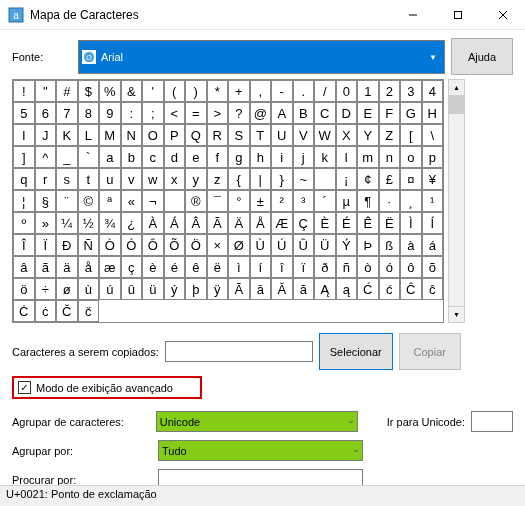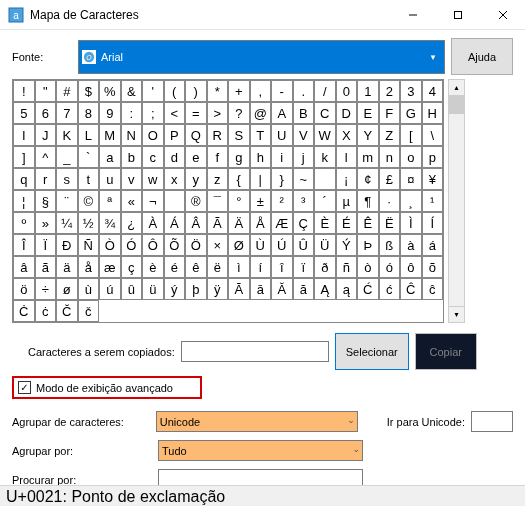--- a/index.html
+++ b/index.html
@@ -24,7 +24,7 @@
 .sb-track { flex: 1; background: #f0f0f0; border-left: 1px solid #cdcdcd; border-right: 1px solid #cdcdcd; position: relative; }
 .sb-thumb { position: absolute; top: 0; left: 0; right: 0; height: 18px; background: #cdcdcd; }
 .copy-row { display: flex; align-items: center; gap: 6px; margin-bottom: 6px; }
-.copy-row .lab2 { white-space: nowrap; margin-left: 16px; }
+.copy-row .lab2 { white-space: nowrap; }
 .text-input { height: 21px; border: 1px solid #7a7a7a; padding: 0 3px; background: #fff; font-size: 11px; }
 .copy-input { flex: 1; max-width: 148px; }
 .adv-row { display: flex; align-items: center; border: 2px solid #d40000; padding: 3px 4px; width: 190px; margin-bottom: 12px; }

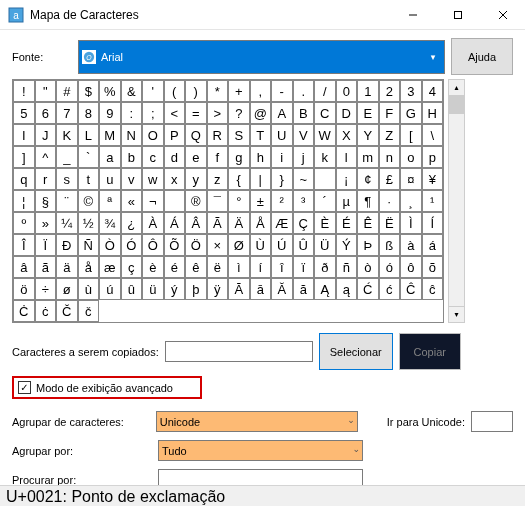--- a/index.html
+++ b/index.html
@@ -15,7 +15,7 @@
 .font-select .f-icon { width: 14px; height: 14px; background: #fff; margin-right: 5px; display: inline-flex; align-items: center; justify-content: center; }
 .font-select .chev { margin-left: auto; color: #fff; font-size: 9px; background:#0078d7; width:16px; text-align:center; }
 .btn { height: 37px; min-width: 62px; background: #e1e1e1; border: 1px solid #adadad; padding: 0 10px; font-size: 11px; cursor: pointer; }
-.btn:disabled { color: #838383; background: #0f172a; border-color: #bfbfbf; cursor: default; }
+.btn:disabled { color: #838383; background: #e5e5e5; border-color: #bfbfbf; cursor: default; }
 .grid-wrap { display: flex; margin-top: 4px; margin-bottom: 10px; }
 .grid { border: 1.5px solid #888; display: grid; grid-template-columns: repeat(20, 21.5px); grid-auto-rows: 22px; width: 432px; }
 .cell { border: 0.5px solid #888; display: flex; align-items: center; justify-content: center; font-family: Arial, sans-serif; font-size: 13px; background: #fff; cursor: pointer; }

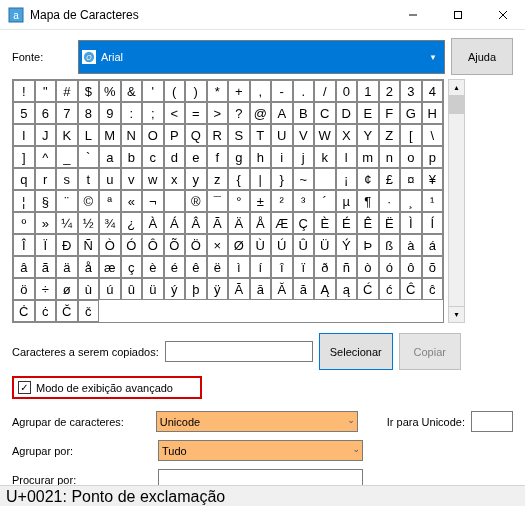--- a/index.html
+++ b/index.html
@@ -29,7 +29,7 @@
 .copy-input { flex: 1; max-width: 148px; }
 .adv-row { display: flex; align-items: center; border: 2px solid #d40000; padding: 3px 4px; width: 190px; margin-bottom: 12px; }
 .check-box { width: 13px; height: 13px; border: 1px solid #333; margin-right: 5px; display: inline-flex; align-items: center; justify-content: center; font-size: 10px; line-height: 1; }
-.select { height: 21px; border: 1px solid #7a7a7a; background: #fdba74; display: flex; align-items: center; padding: 0 3px; position: relative; font-size: 11px;}
+.select { height: 21px; border: 1px solid #7a7a7a; background: #84cc16; display: flex; align-items: center; padding: 0 3px; position: relative; font-size: 11px;}
 .select .chev2 { position:absolute; right:2px; top:3px; font-size:9px; color:#555; }
 .adv-form .row { margin-bottom: 8px; }
 .adv-form .lab3 { width: 140px; }

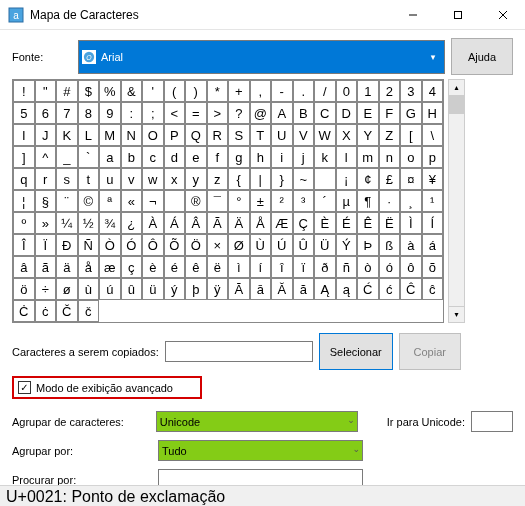--- a/index.html
+++ b/index.html
@@ -37,7 +37,7 @@
 .uni-lab { margin-left: 23px; white-space: nowrap; }
 .uni-input { width: 42px; }
 .search-input { width: 205px; height:21px; }
-.statusbar { position: absolute; bottom: 0; left: 0; right: 0; height: 21px; border-top: 1px solid #d4d4d4; padding: 2px 6px; font-size: 16px; background: #f0f0f0; }
+.statusbar { position: absolute; bottom: 0; left: 0; right: 0; height: 21px; border-top: 1px solid #d4d4d4; padding: 2px 6px; font-size: 11px; background: #f0f0f0; }
 .f-icon svg { width: 12px; height: 12px; }
 </style>
 </head>

